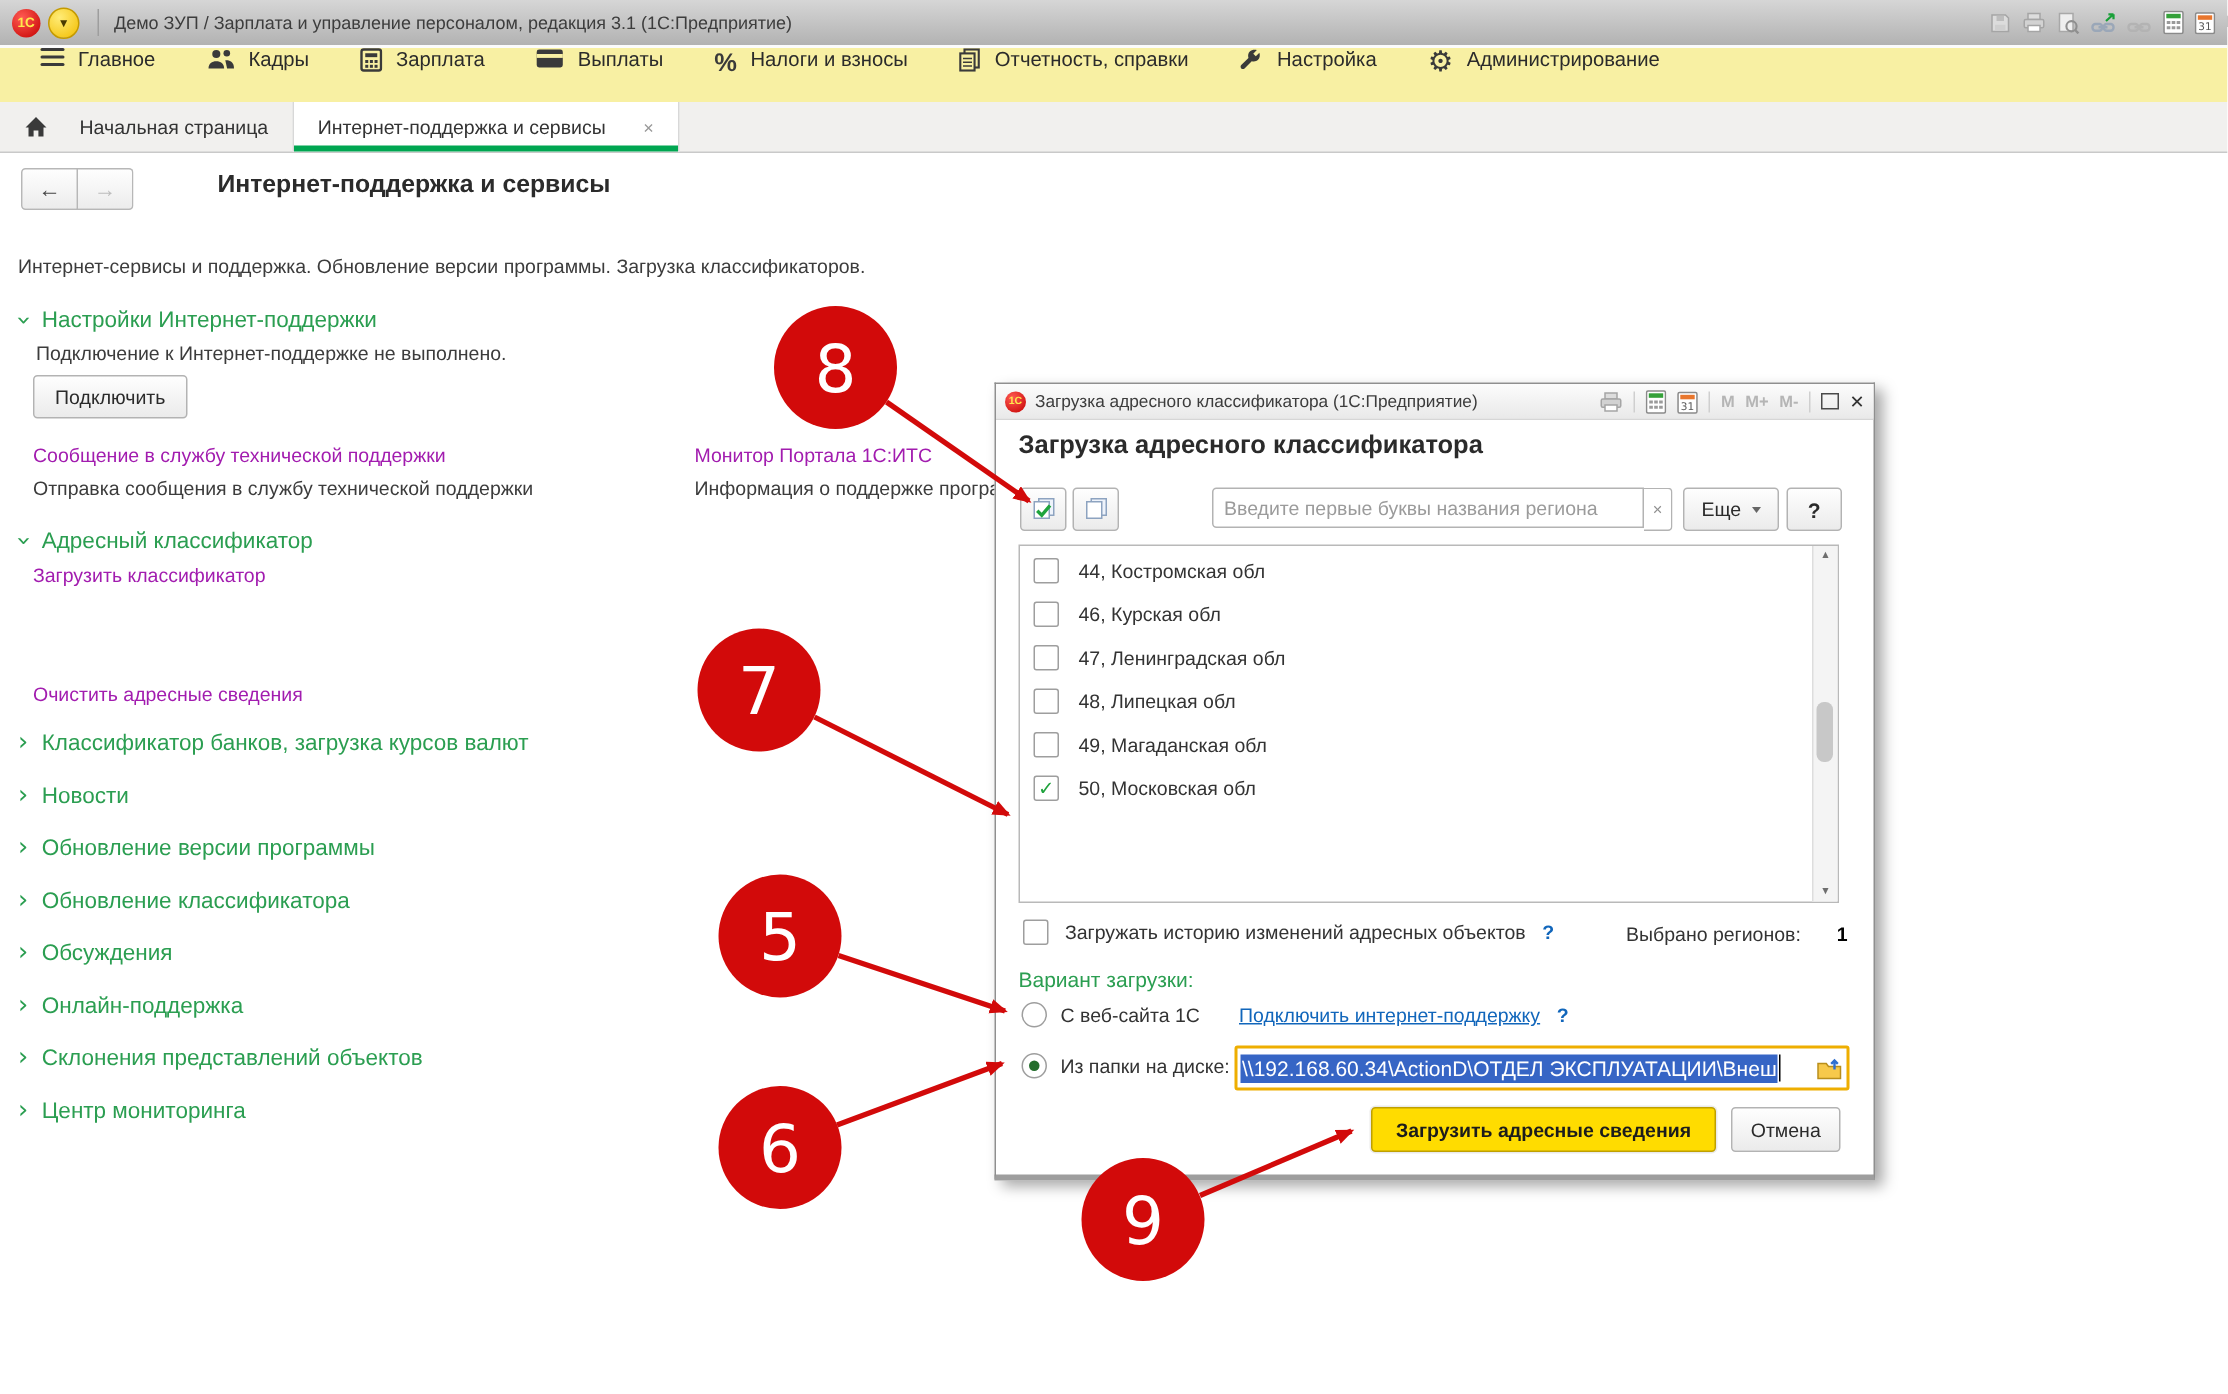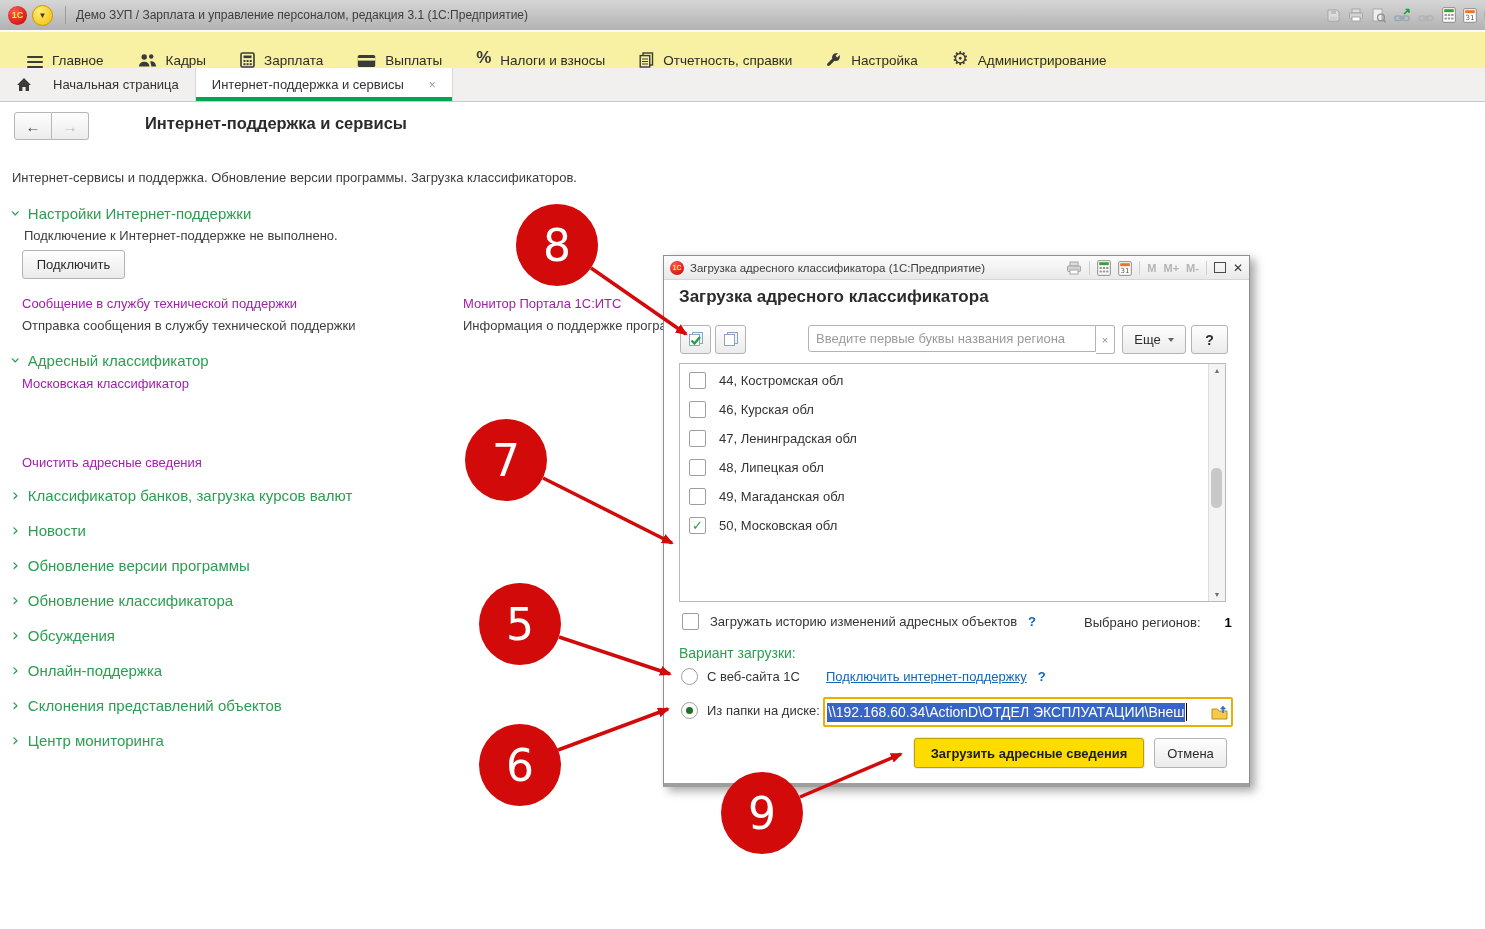--- a/index.html
+++ b/index.html
@@ -17,7 +17,7 @@
   .tb-icons .mpart{color:#8f8f8f;font-size:11px;margin-right:-10px}
   
   .menubar{height:36px;background:#f8f0a3;border-top:2px solid #fbfbfb;display:flex;align-items:center;padding-left:10px}
-  .menu-item{display:flex;align-items:flex-end;gap:9px;padding:0 17px;height:100%;font-size:13.5px;color:#2b2b2b;cursor:default;white-space:nowrap}
+  .menu-item{display:flex;align-items:flex-start;gap:9px;padding:0 17px;height:100%;font-size:13.5px;color:#2b2b2b;cursor:default;white-space:nowrap}
   .bars{width:16px;height:12px;display:flex;flex-direction:column;justify-content:space-between}
   .bars i{height:2.4px;background:#3a3a3a;border-radius:1px}
   .pct{font-size:17px;font-weight:700;color:#3a3a3a}

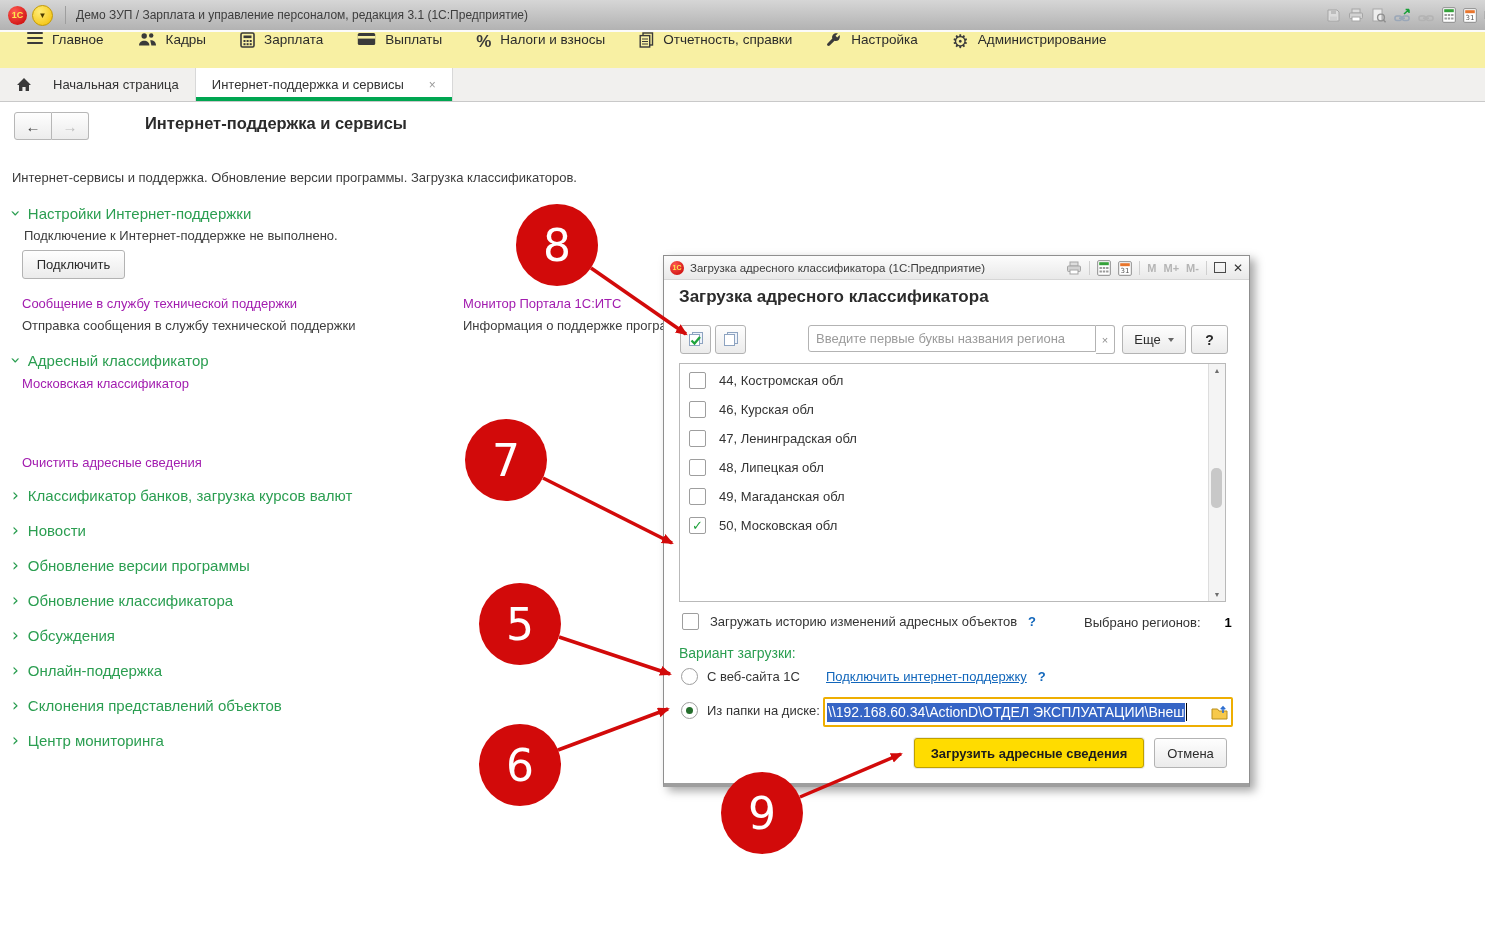--- a/index.html
+++ b/index.html
@@ -269,7 +269,7 @@
     <span class="chev down">›</span>
     <span>Адресный классификатор</span>
   </div>
-  <div class="lnk" style="left:22px;top:274px">Московская классификатор</div>
+  <div class="lnk" style="left:22px;top:274px">Загрузить классификатор</div>
   <div class="lnk" style="left:22px;top:353px">Очистить адресные сведения</div>
 
   <div class="sec-head" style="left:12px;top:385px">

